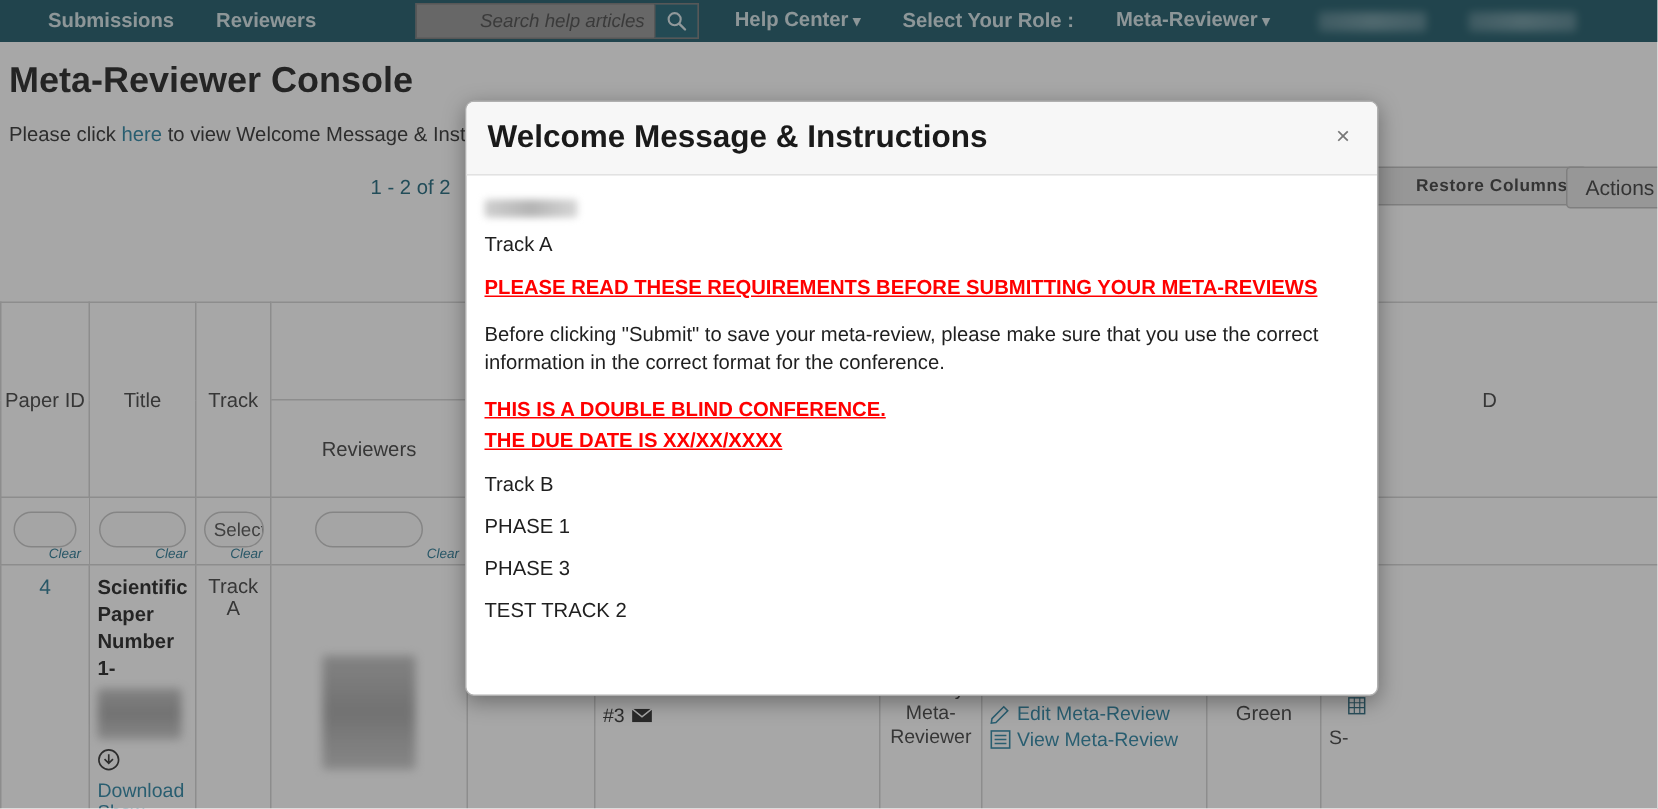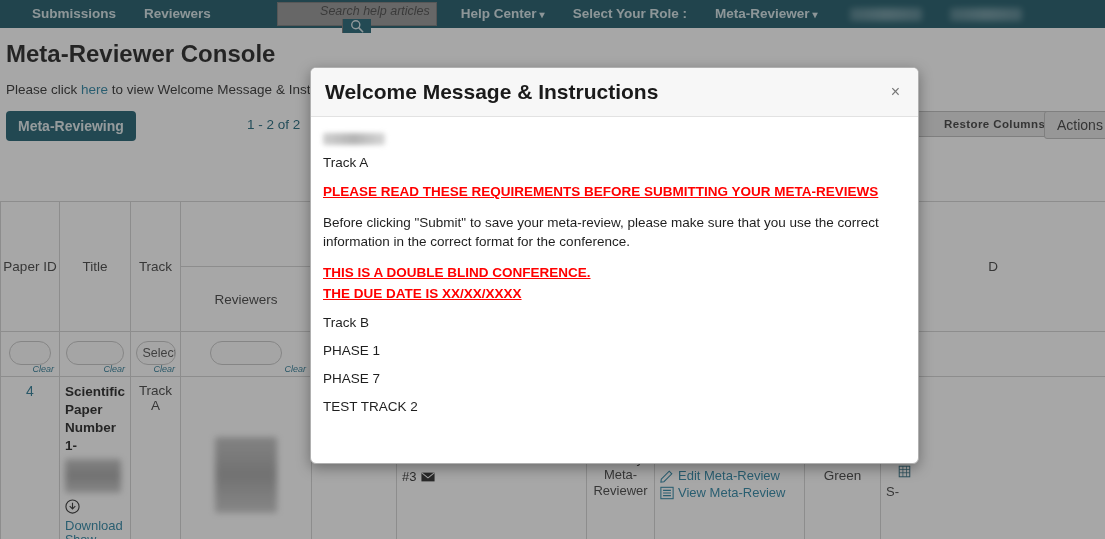--- a/index.html
+++ b/index.html
@@ -31,7 +31,6 @@
     height: 22px; margin-left: 52px;
     background: #8b8b8b;
     border: 1px solid #6d6d6d;
-    flex-direction: column;
   }
   .nav-search input {
     width: 150px; height: 20px; border: 0; outline: none;

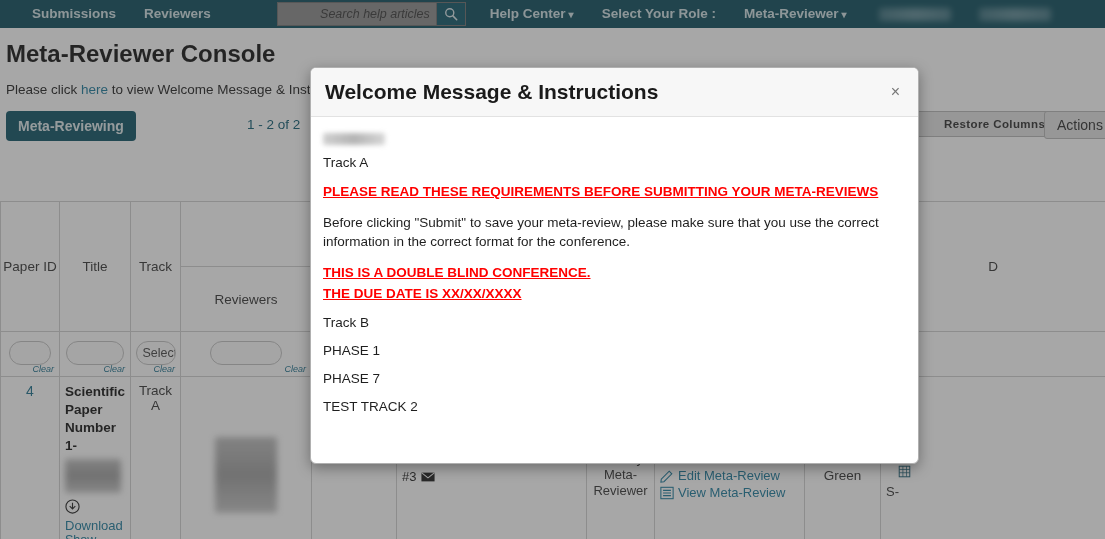--- a/index.html
+++ b/index.html
@@ -211,7 +211,6 @@
     </div>
 
     <div class="toolbar">
-      <div class="tab-pill">Meta-Reviewing</div>
       <div class="pager">1 - 2 of 2</div>
       <div class="btn btn-clear-filters">Clear All Filters</div>
       <div class="btn btn-restore">Restore Columns</div>

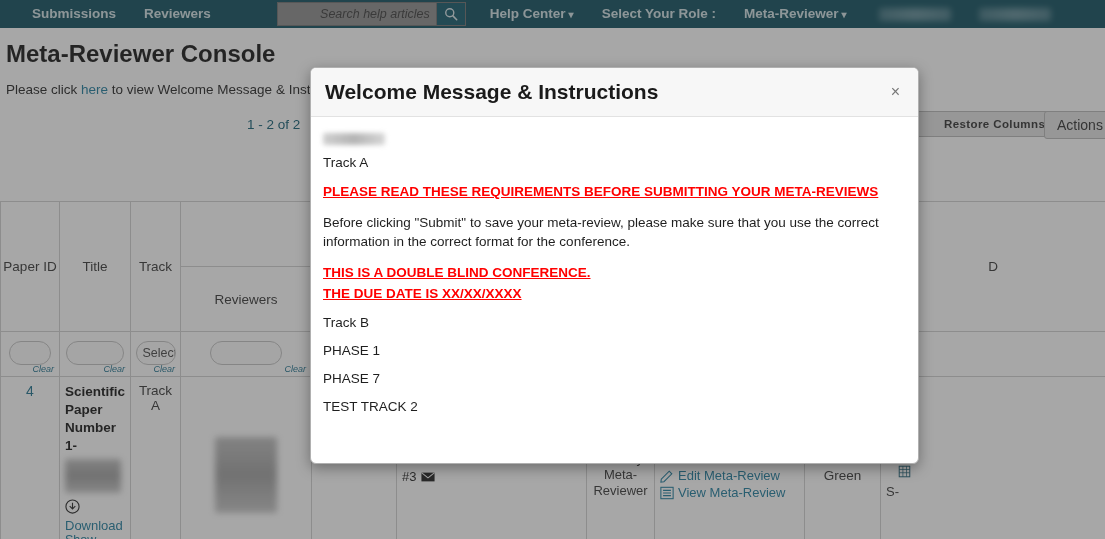--- a/index.html
+++ b/index.html
@@ -404,7 +404,7 @@
       <div class="m-red" style="margin-bottom:12px">THE DUE DATE IS XX/XX/XXXX</div>
       <div class="m-item">Track B</div>
       <div class="m-item">PHASE 1</div>
-      <div class="m-item">PHASE 7</div>
+      <div class="m-item">PHASE 3</div>
       <div class="m-item">TEST TRACK 2</div>
     </div>
   </div>

